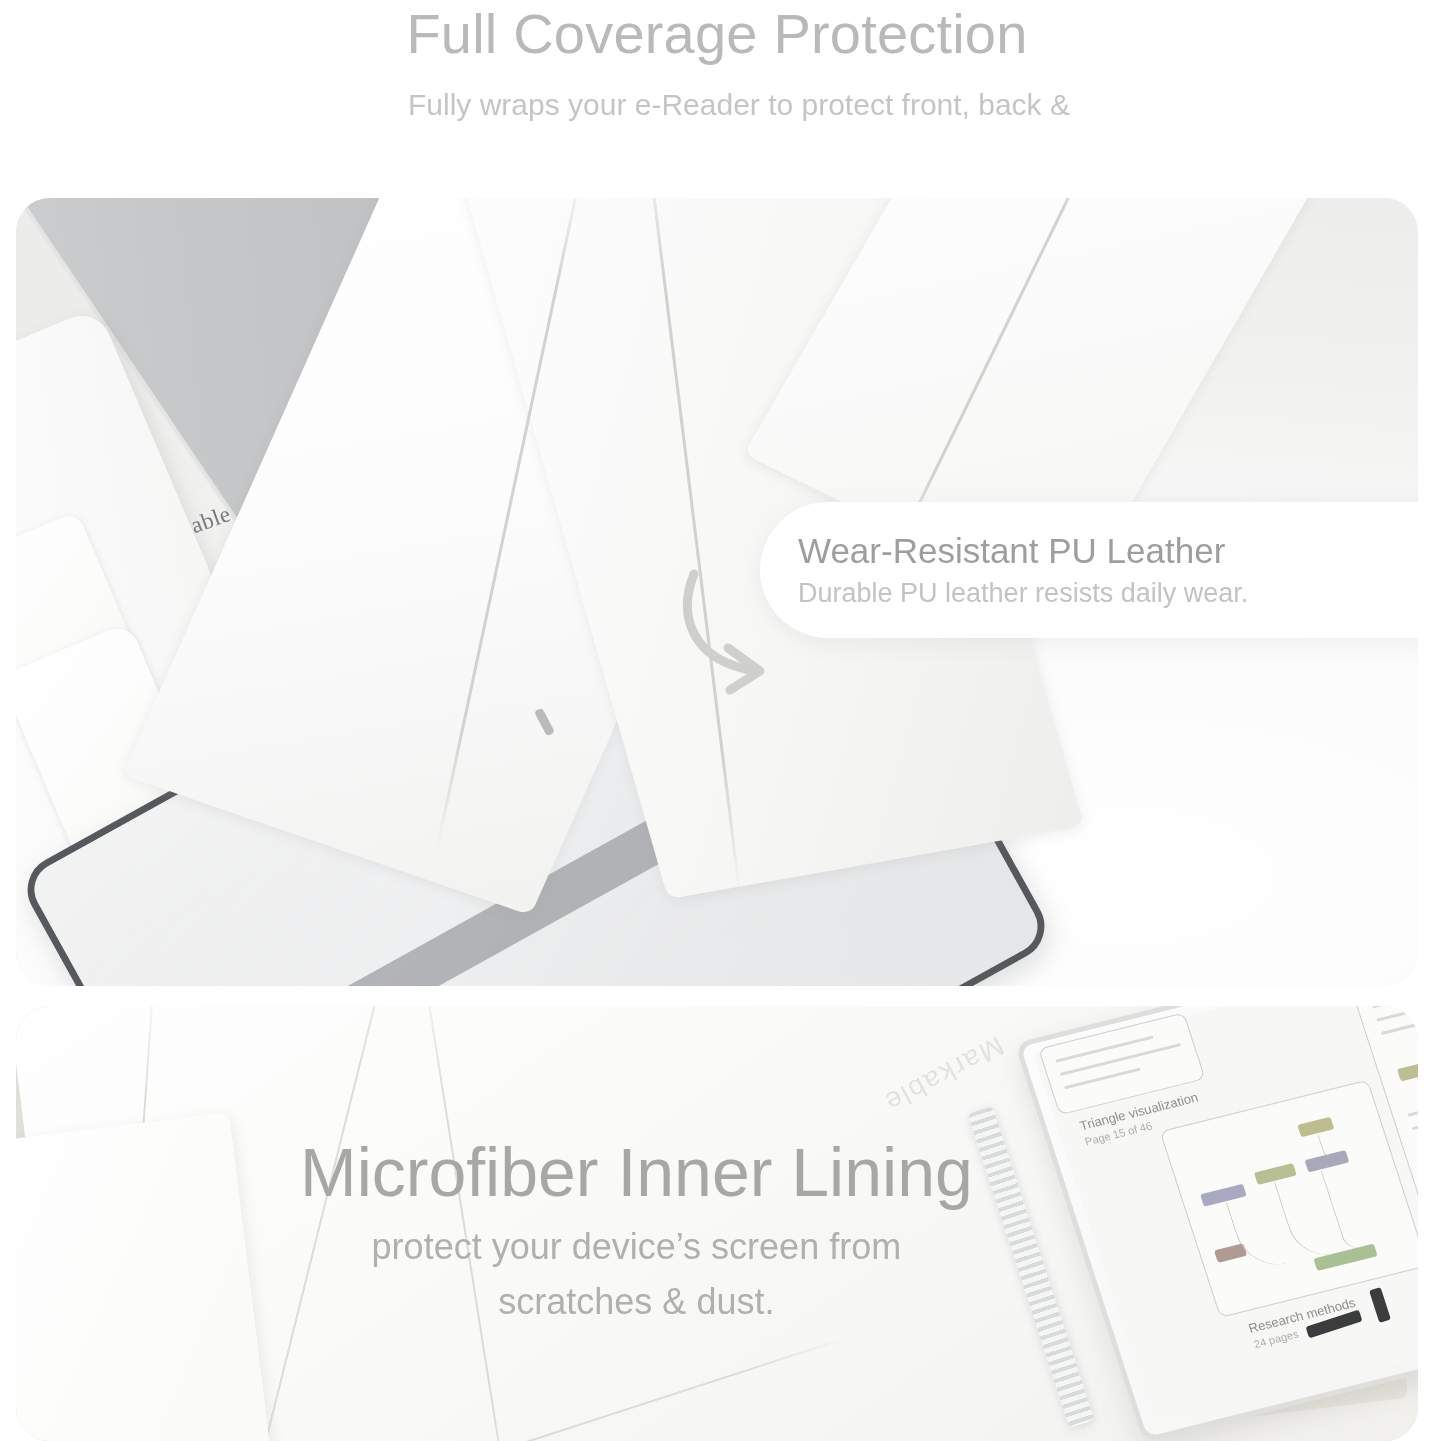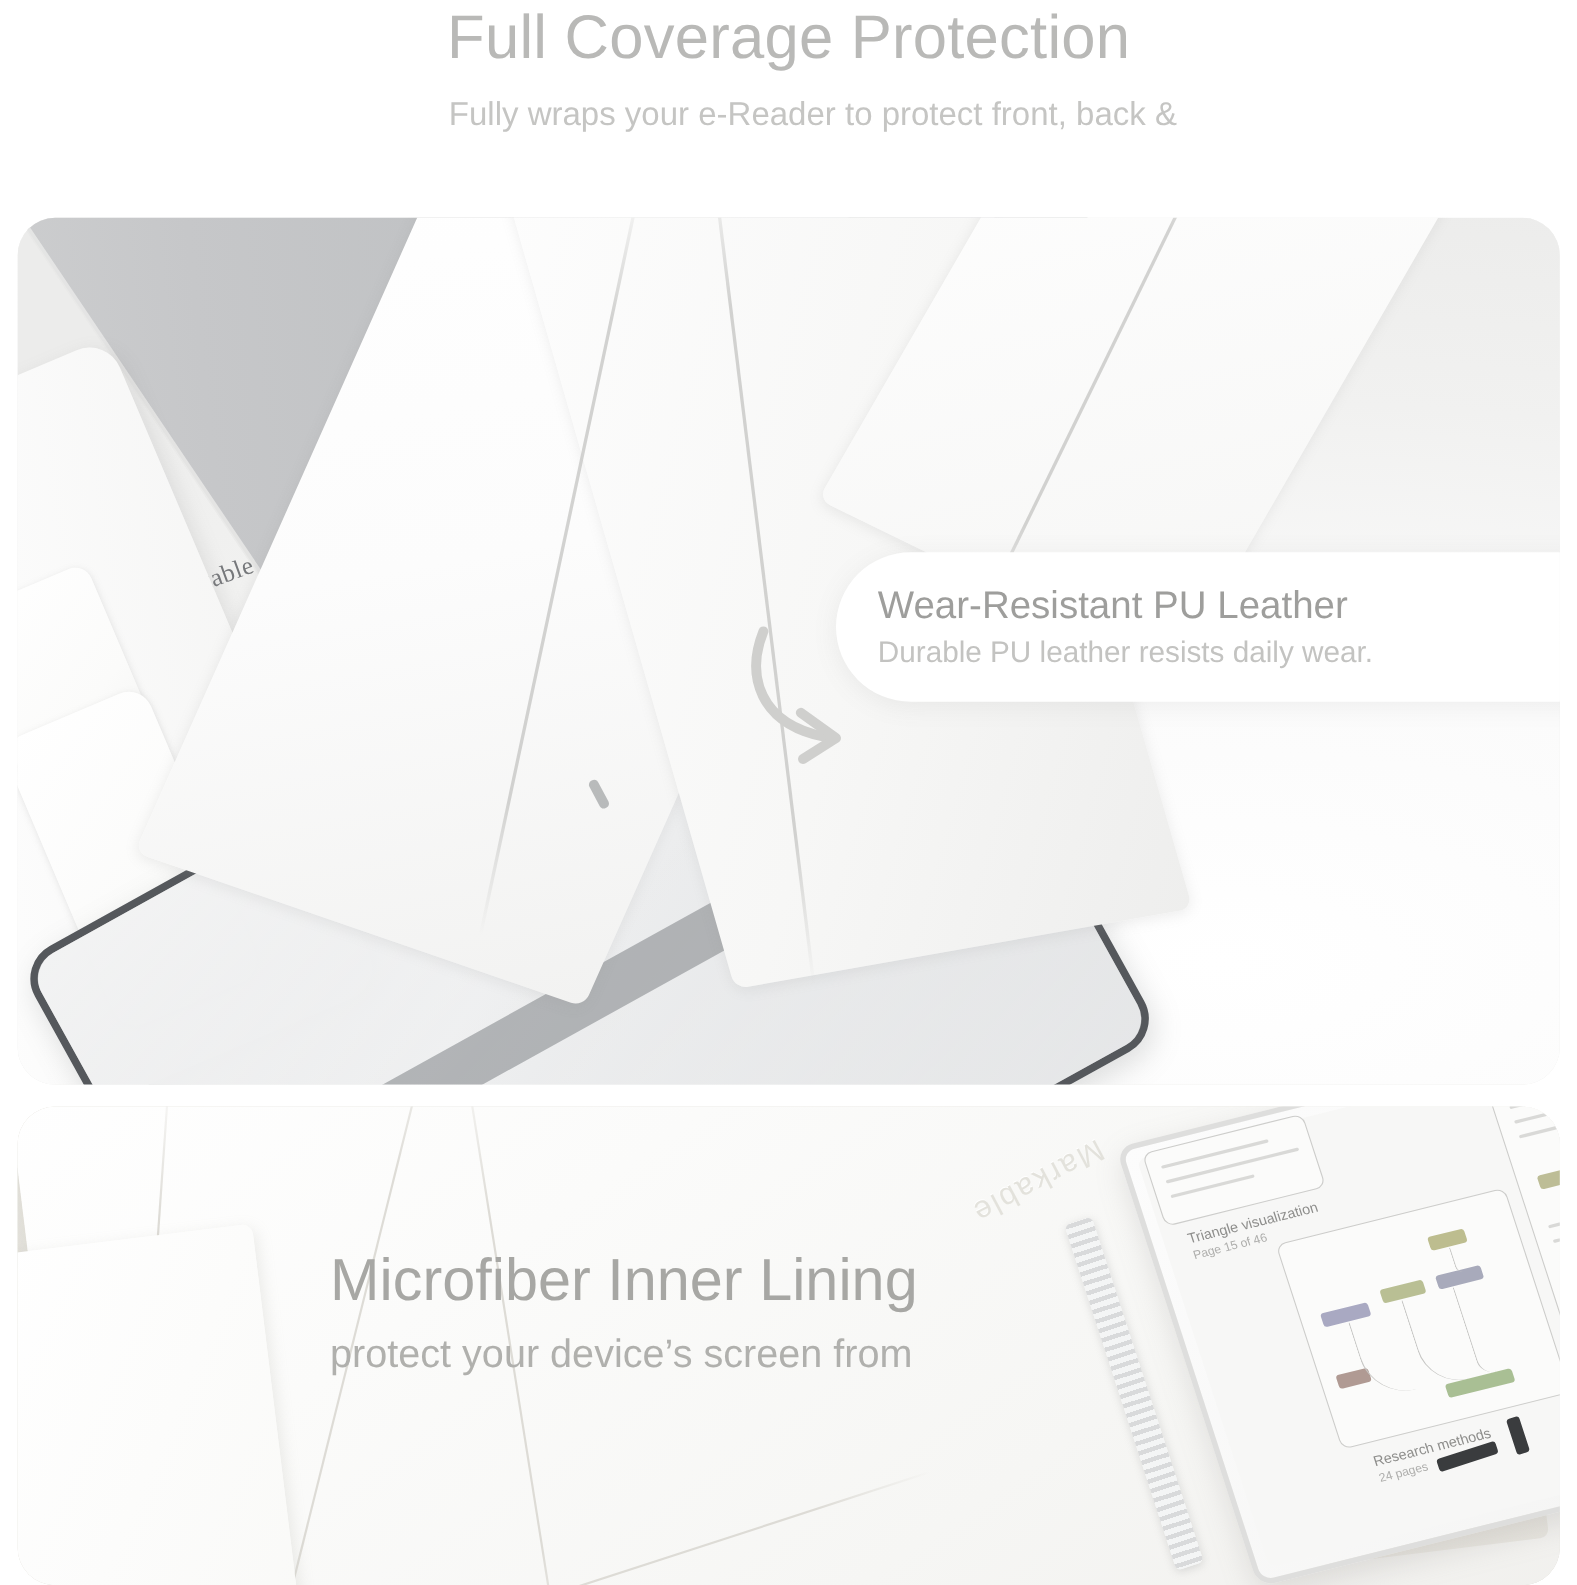--- a/index.html
+++ b/index.html
@@ -365,7 +365,7 @@
     z-index:5;
   }
   .lining-title {
-    font-size:54px;
+    font-size:68px;
     font-weight:400;
     color:#a7a7a4;
     line-height:1.12;

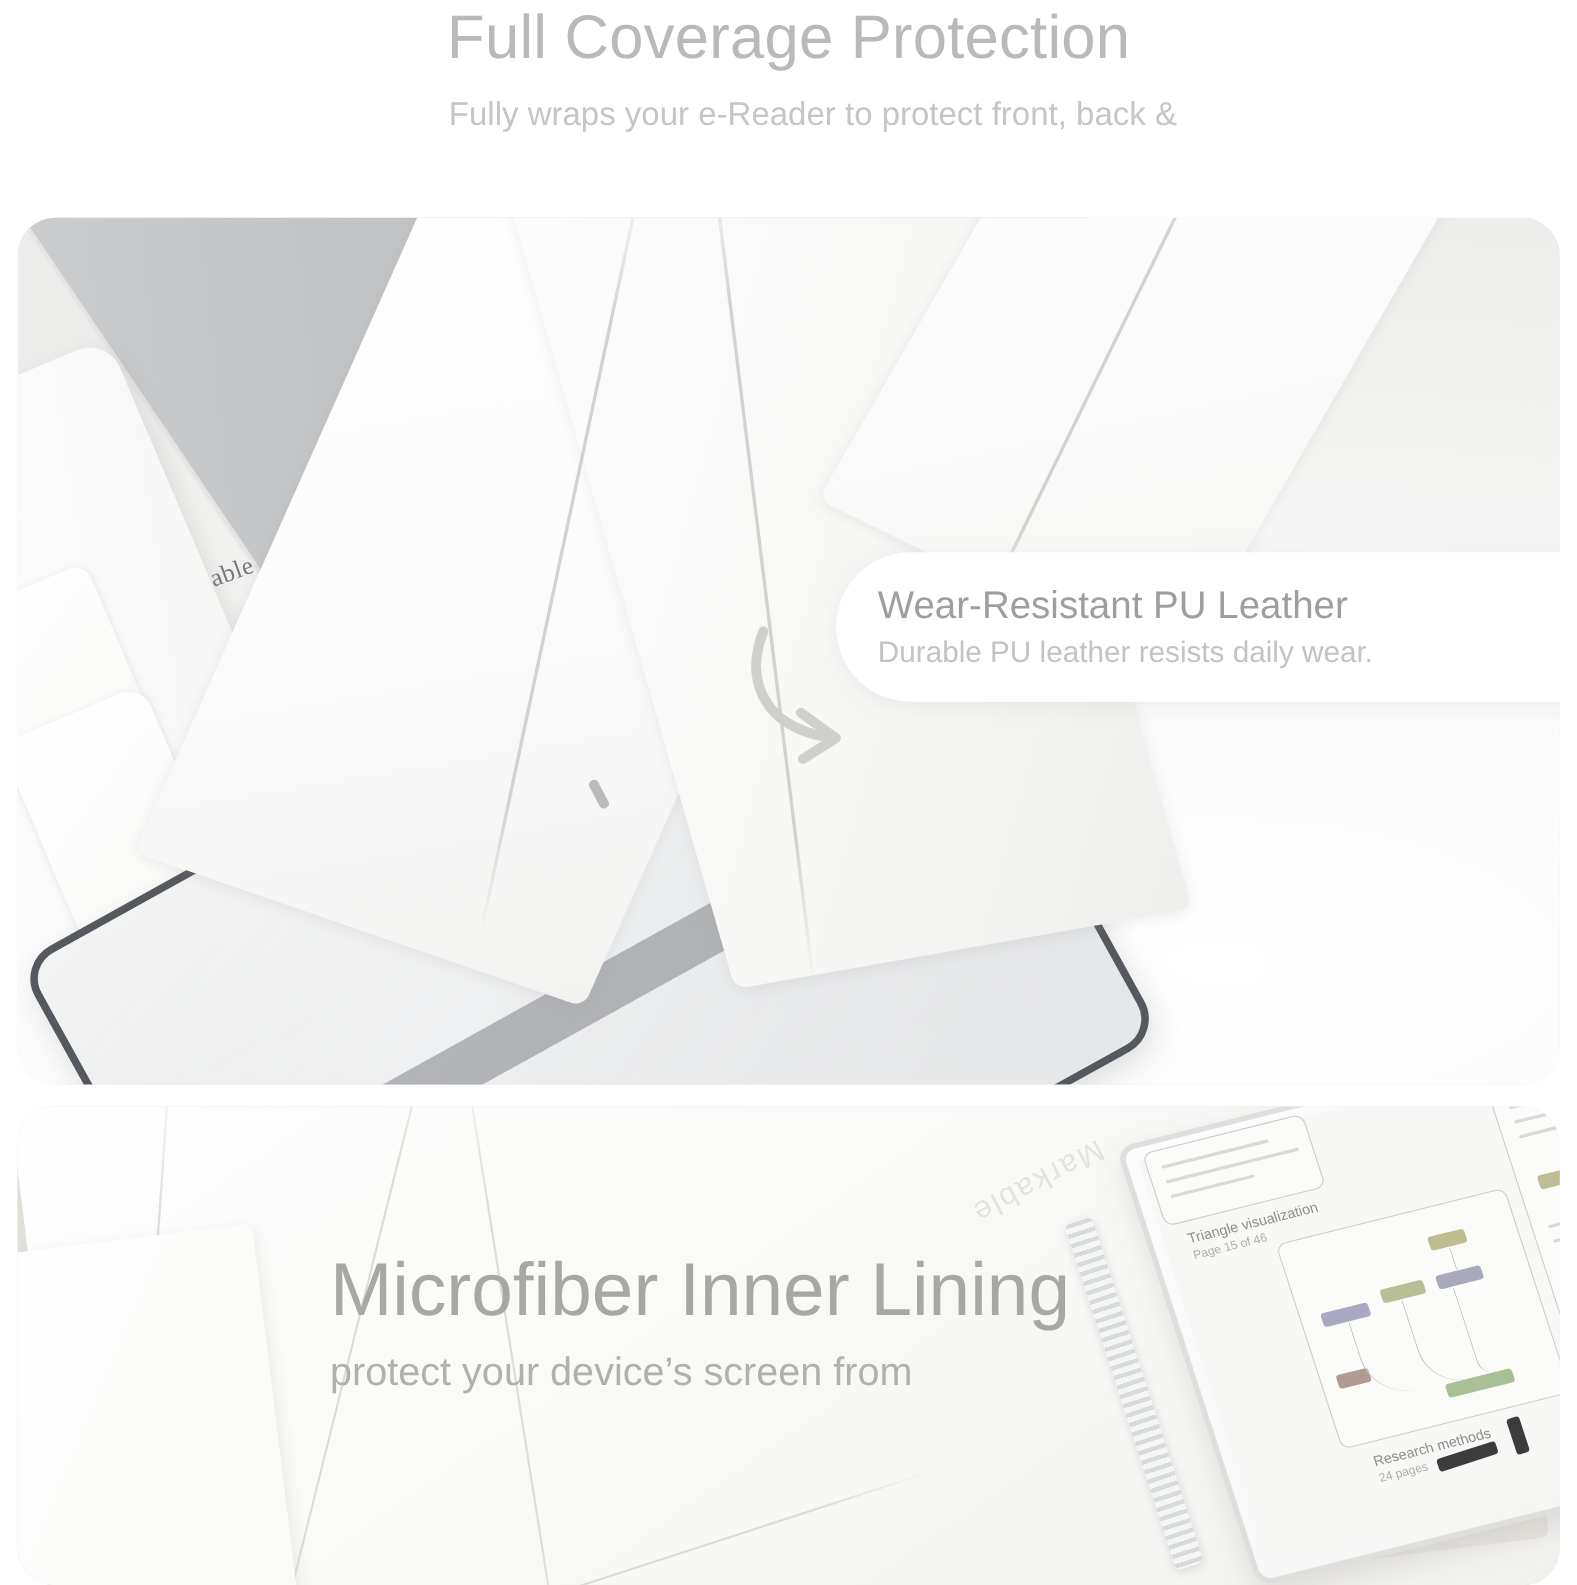--- a/index.html
+++ b/index.html
@@ -377,6 +377,7 @@
     font-weight:400;
     color:#b0b0ad;
     line-height:1.52;
+    text-align:center;
   }
 </style>
 </head>

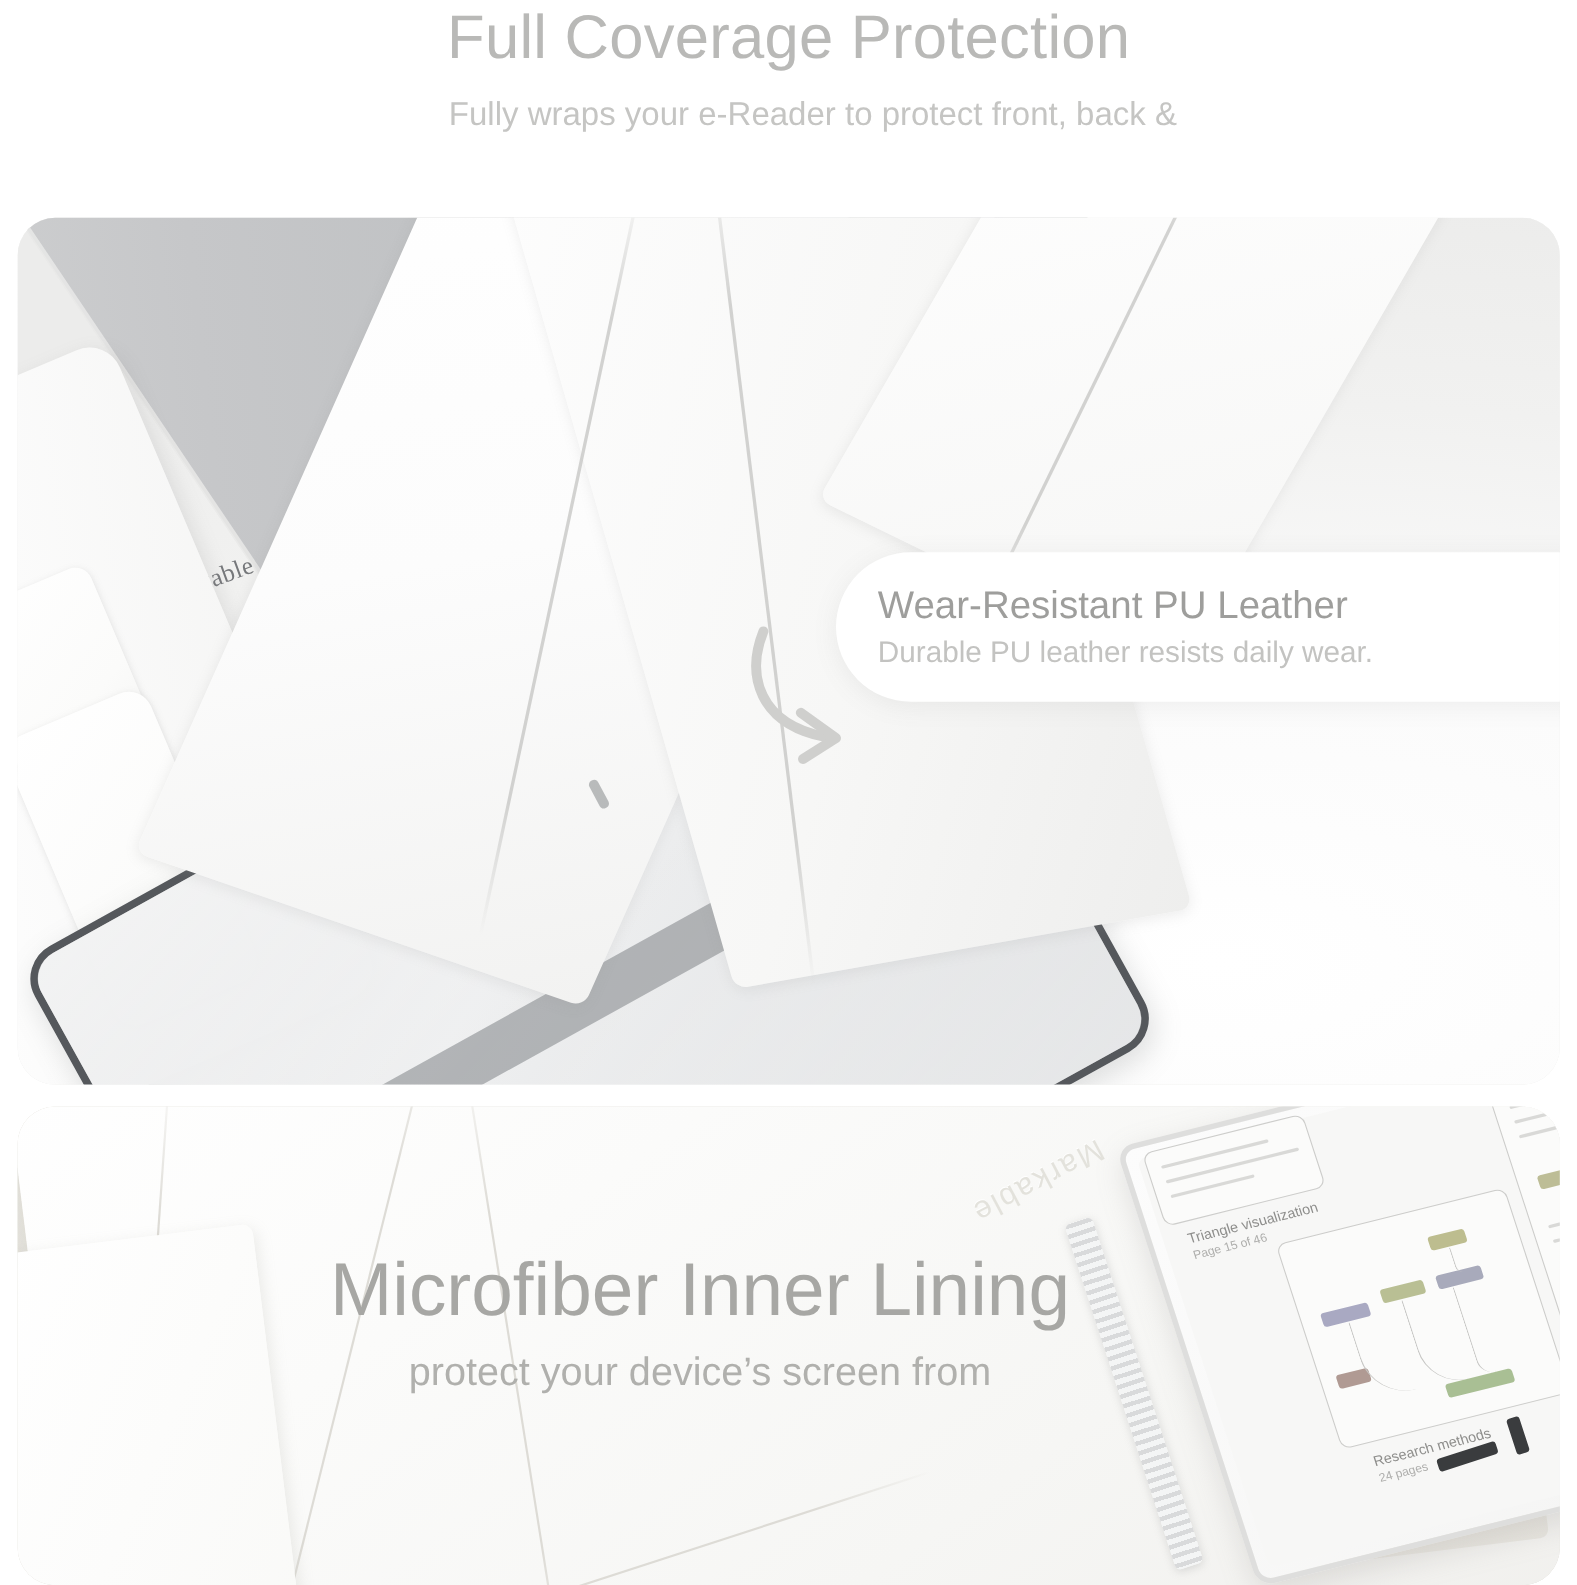--- a/index.html
+++ b/index.html
@@ -498,6 +498,7 @@
     <div class="lining-title">Microfiber Inner Lining</div>
     <div class="lining-sub">
       <div>protect your device’s screen from</div>
+      <div>scratches &amp; dust.</div>
     </div>
   </div>
 </div>

